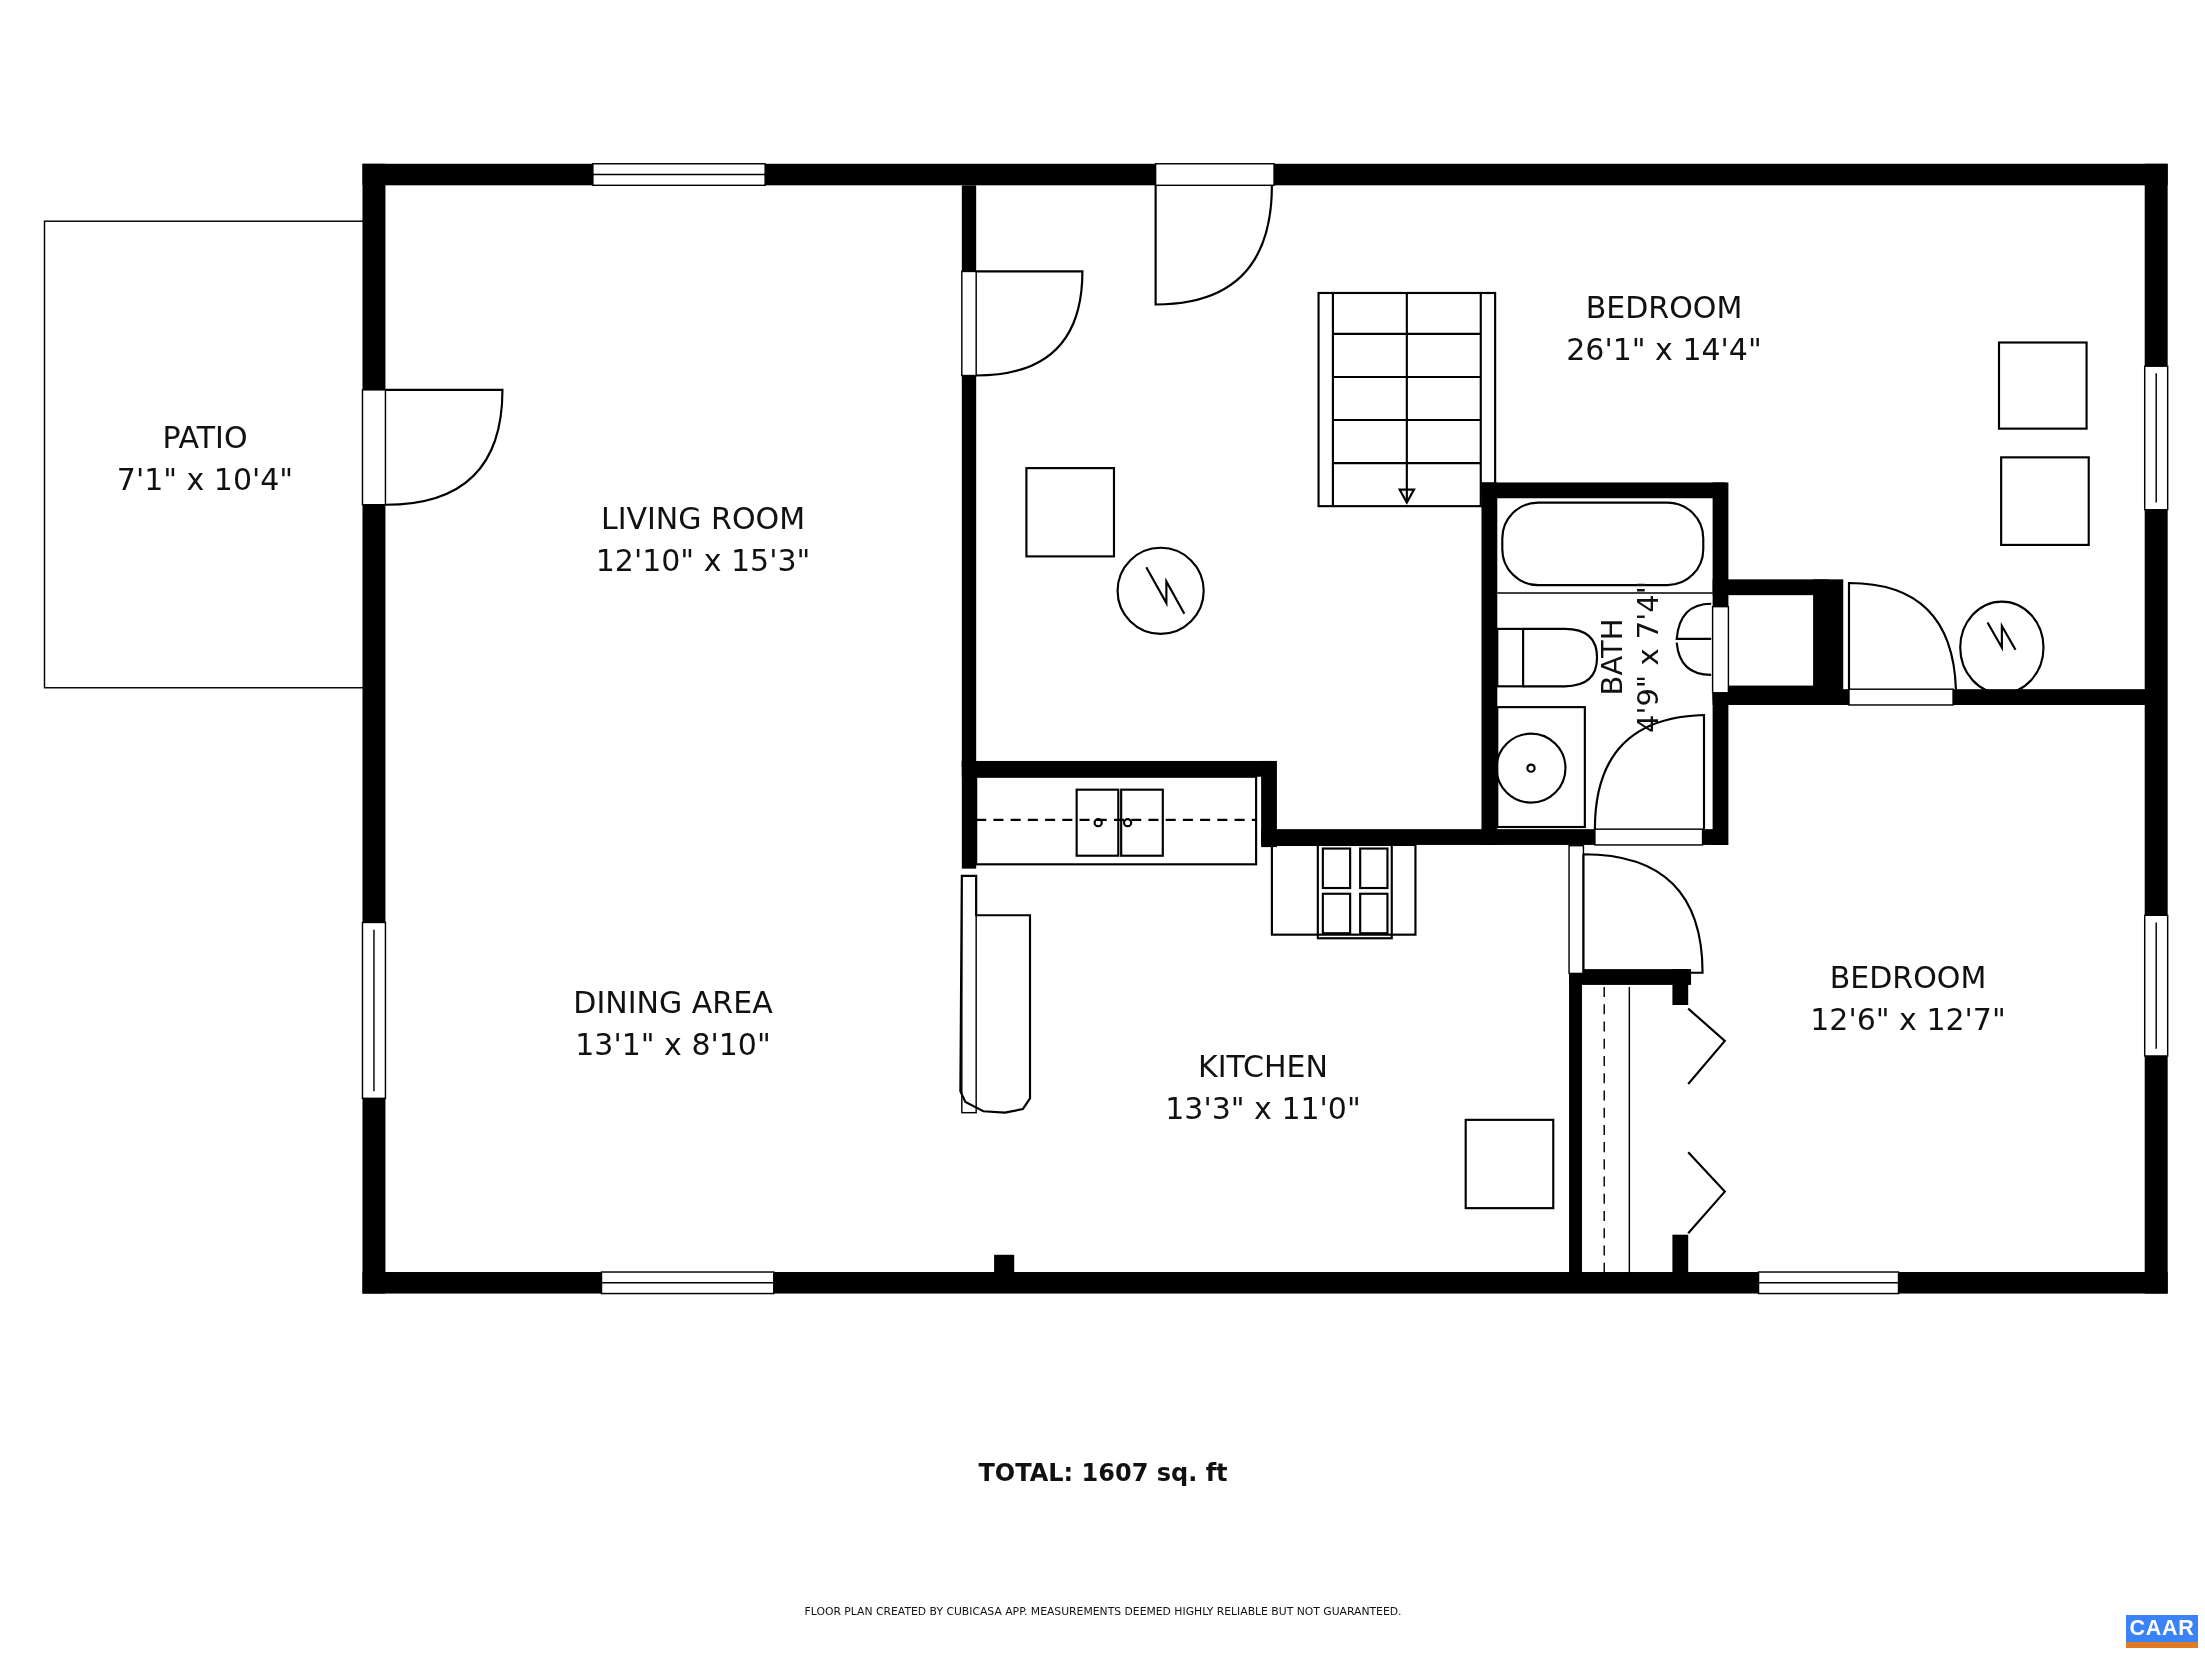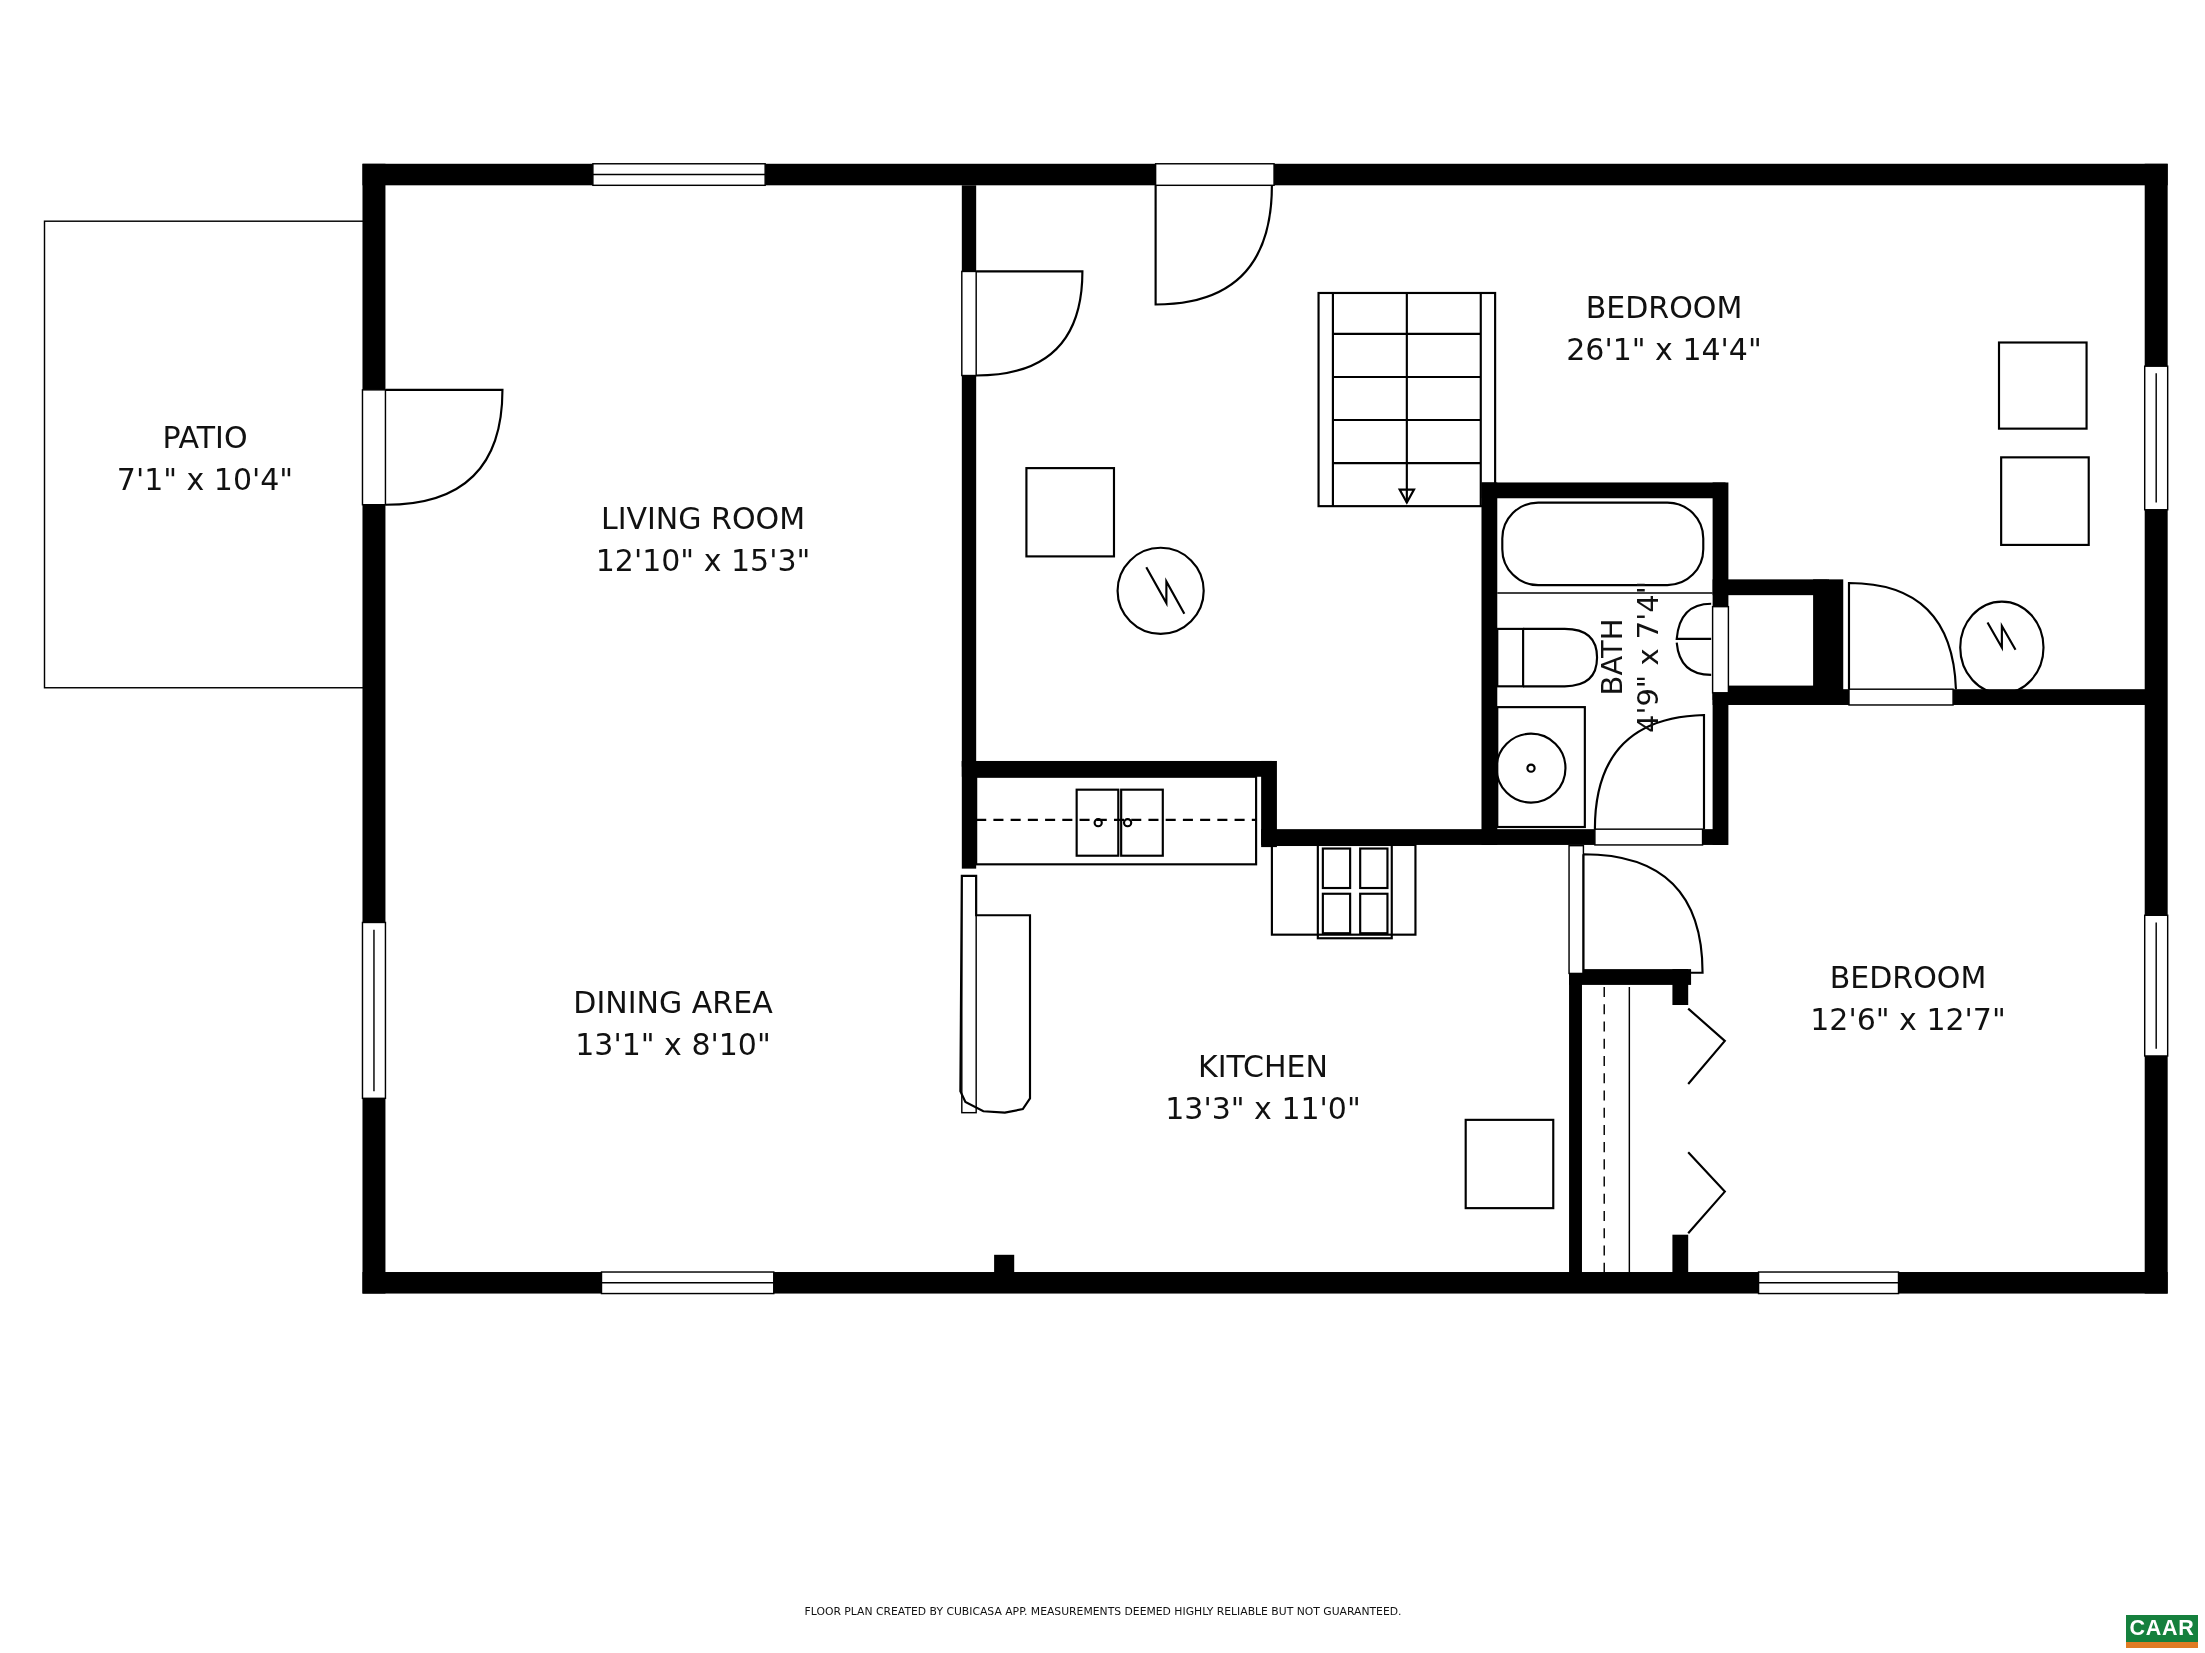--- a/index.html
+++ b/index.html
@@ -194,6 +194,7 @@
 </div>
 
 <div class="summary">
+  <div class="total">TOTAL: 1607 sq. ft</div>
 </div>
 
 <div class="disclaimer">FLOOR PLAN CREATED BY CUBICASA APP. MEASUREMENTS DEEMED HIGHLY RELIABLE BUT NOT GUARANTEED.</div>

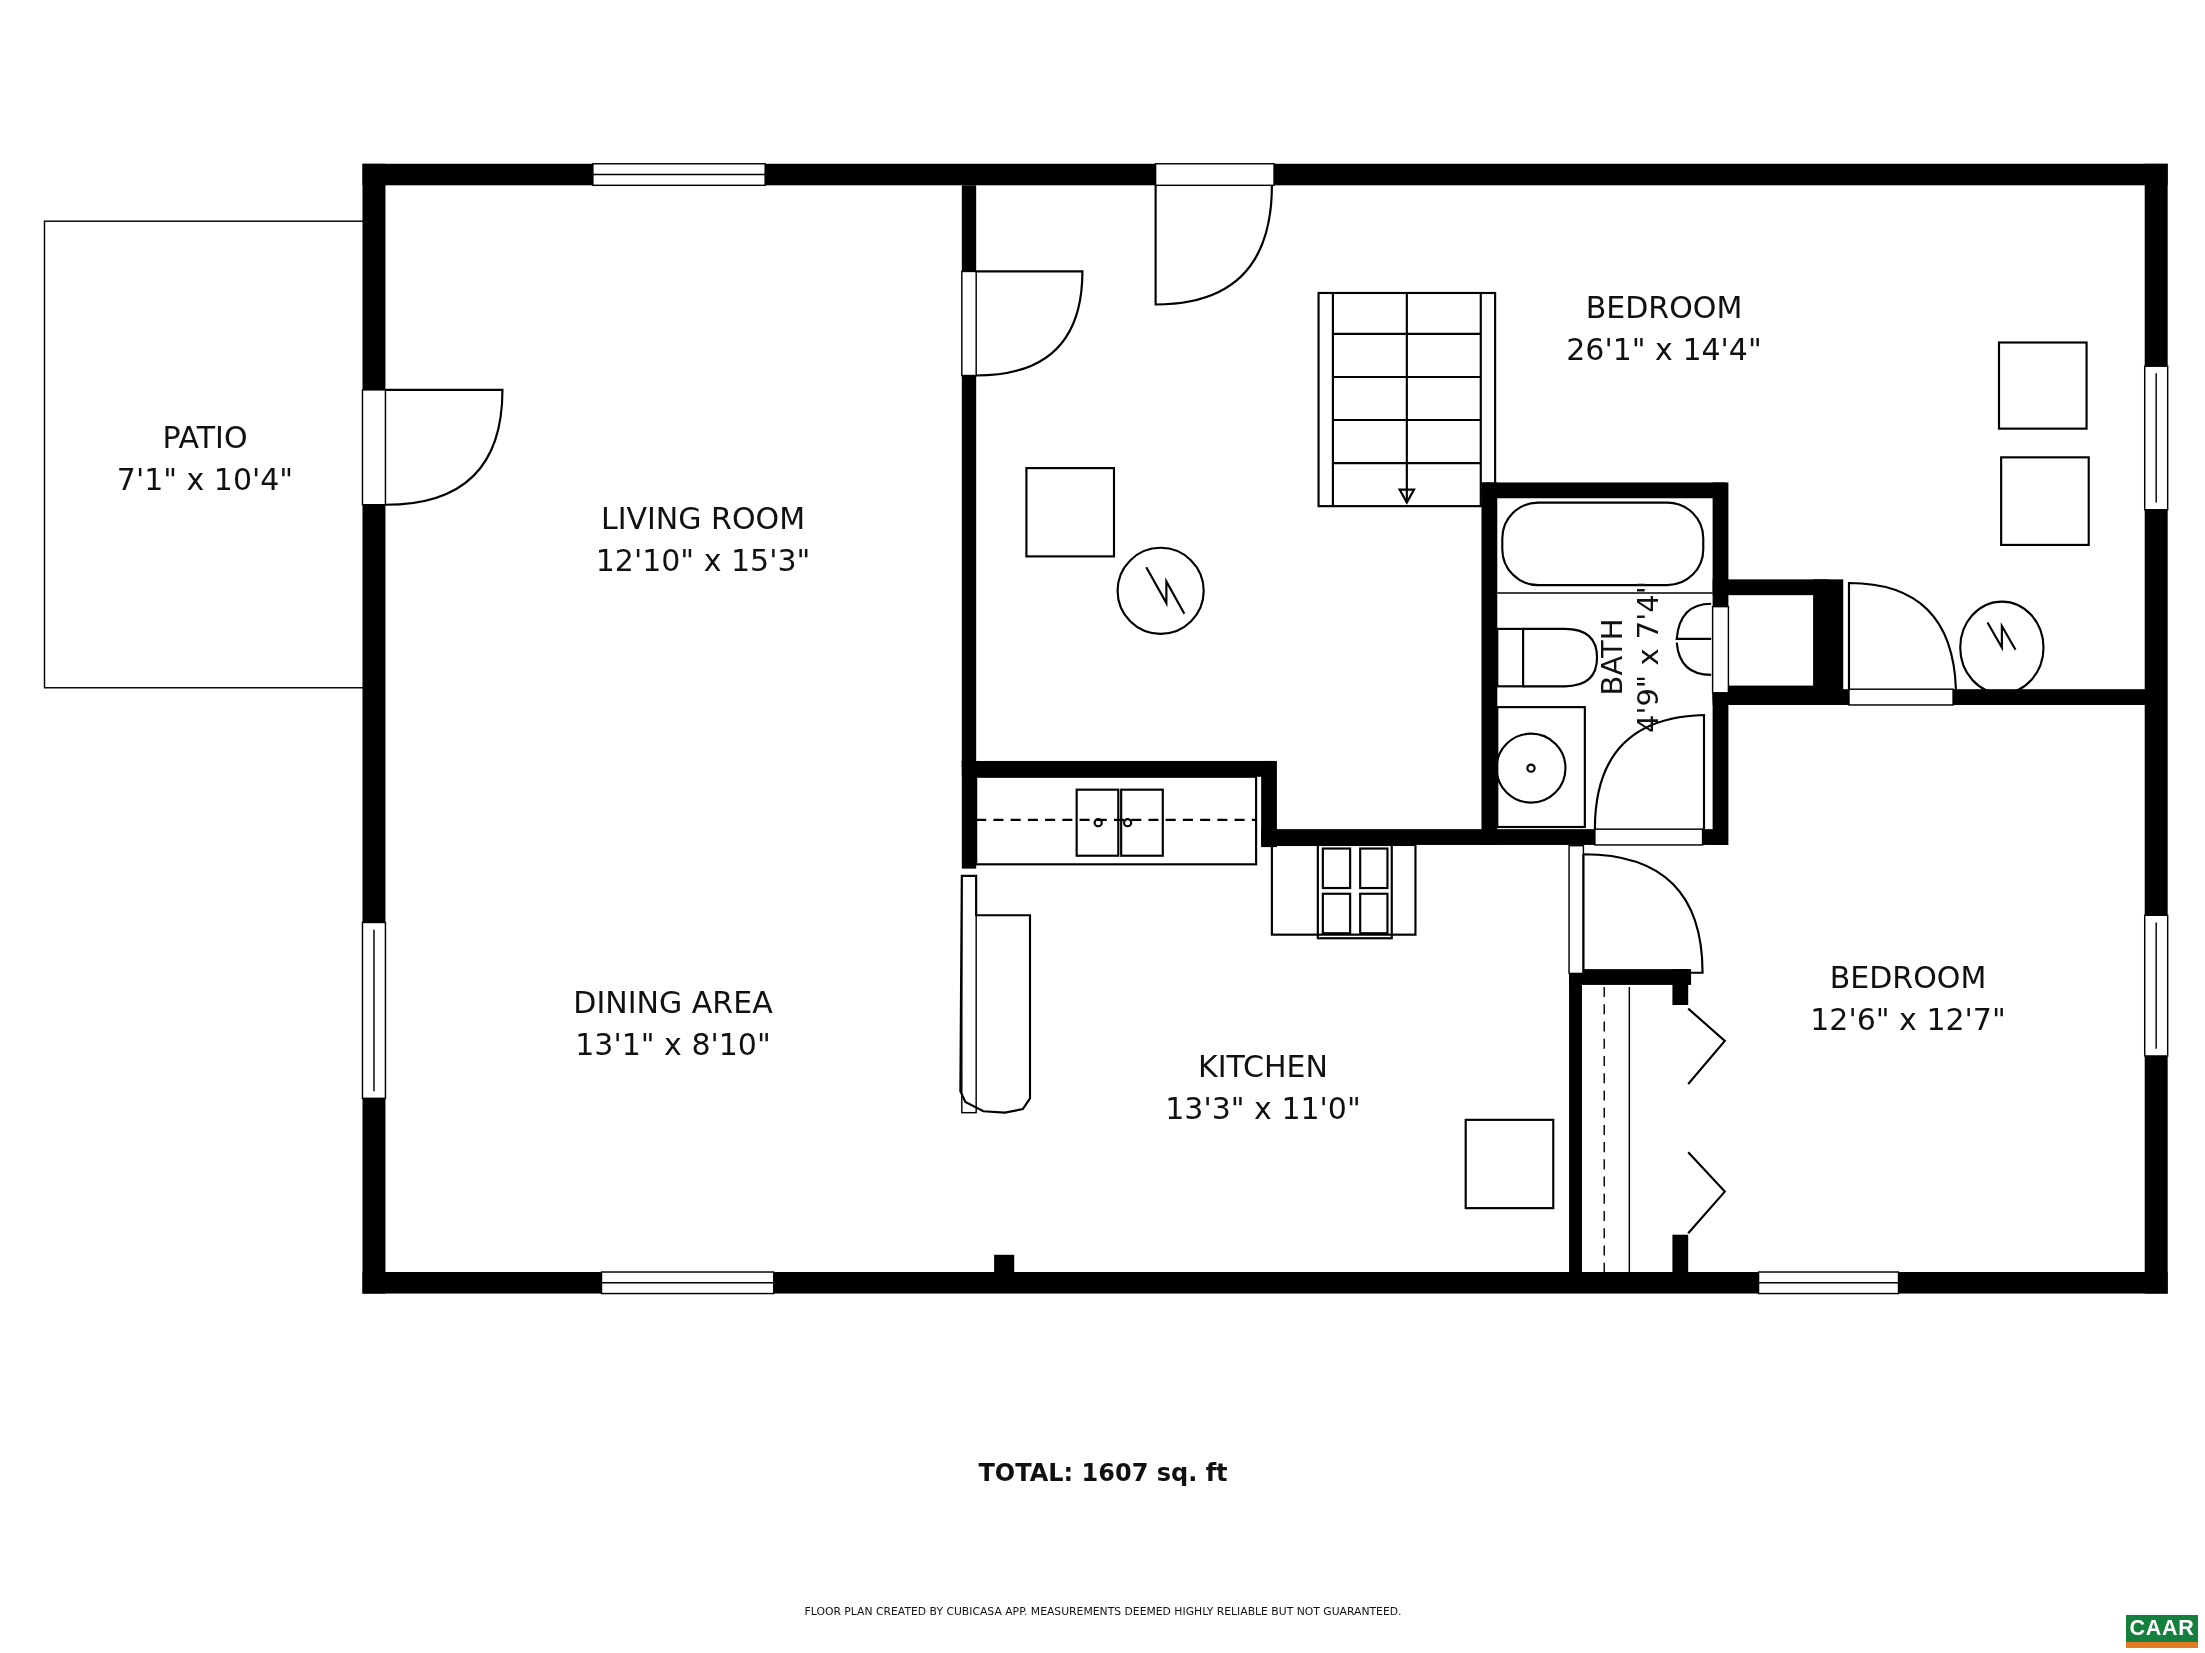--- a/index.html
+++ b/index.html
@@ -15,7 +15,7 @@
   .summary .total { font-weight:bold; font-size:24px; line-height:32px; }
   .summary .line { font-size:23px; line-height:30px; white-space:nowrap; }
   .disclaimer { position:absolute; left:1103px; top:1605px; transform:translateX(-50%); font-size:10.8px; color:#111; white-space:nowrap; }
-  .caar { position:absolute; left:2126px; top:1615px; width:72px; height:33px; background:#15803d; }
+  .caar { position:absolute; left:2126px; top:1615px; width:72px; height:33px; background:#3b82f6; }
   .caar .txt { display:block; color:#fff; font-family:"Liberation Sans", sans-serif; font-weight:bold; font-size:21.5px; line-height:26px; text-align:center; letter-spacing:0.7px; }
   .caar .bar { position:absolute; left:0; bottom:0; width:100%; height:6.5px; background:#e07b24; }
 </style>

